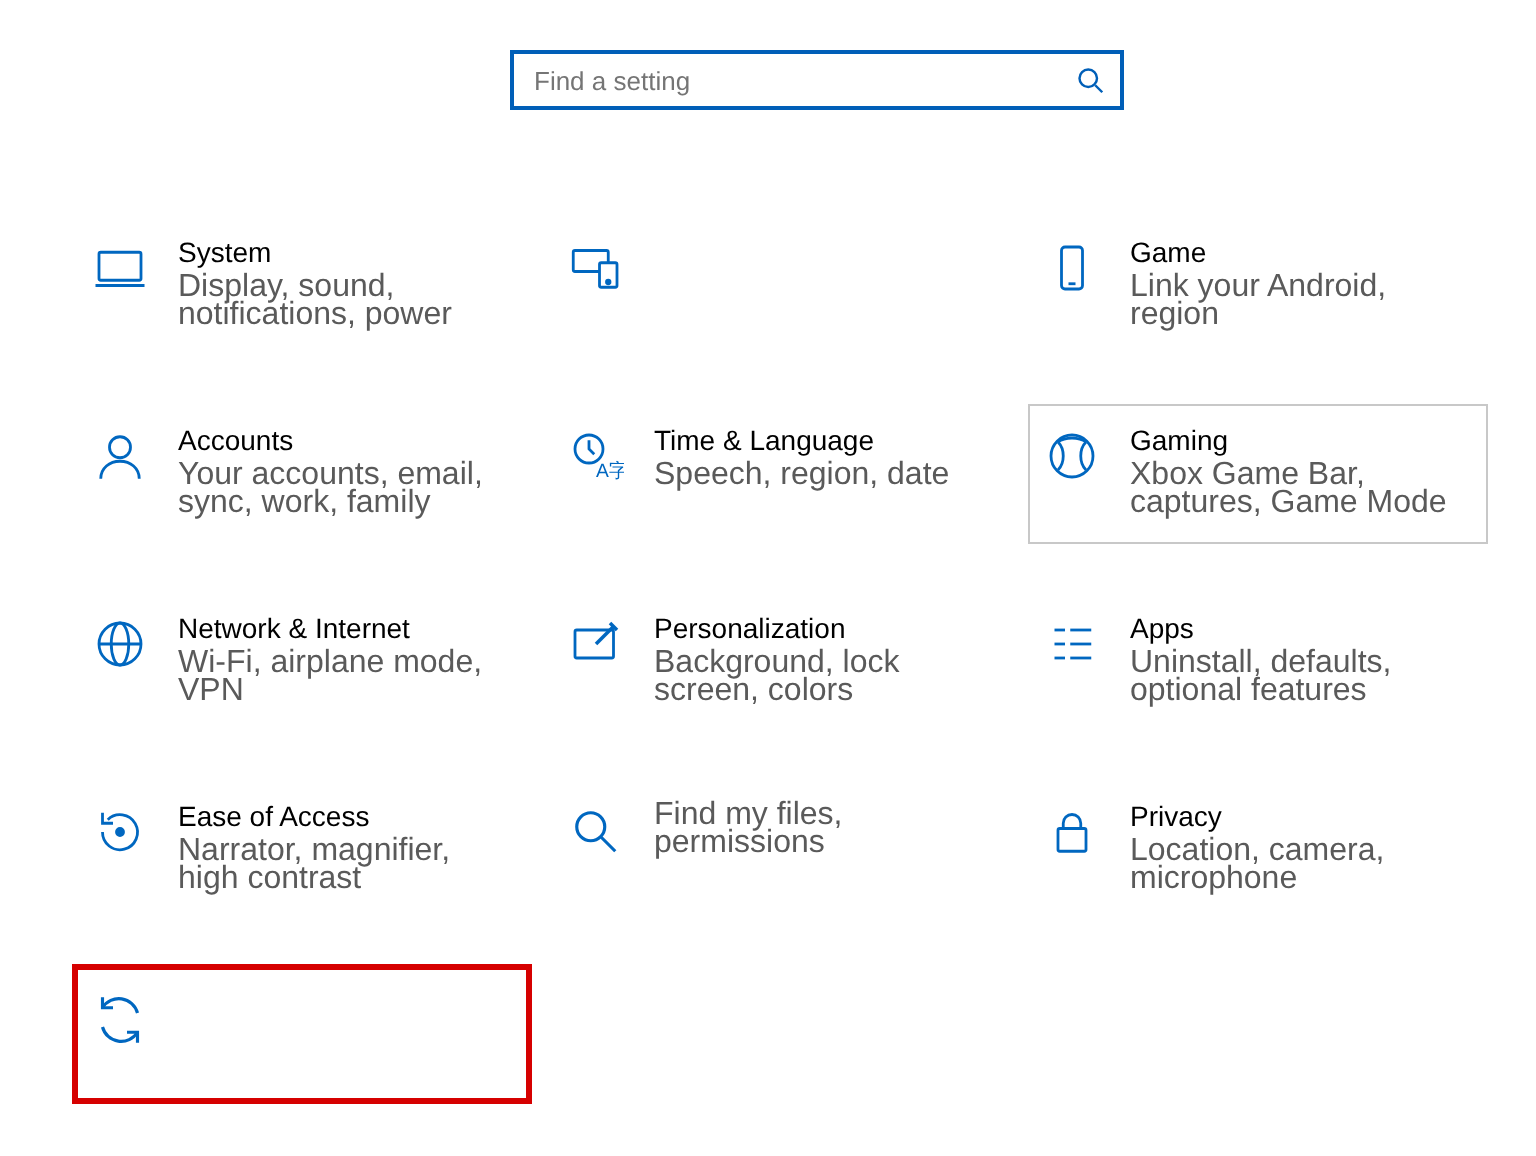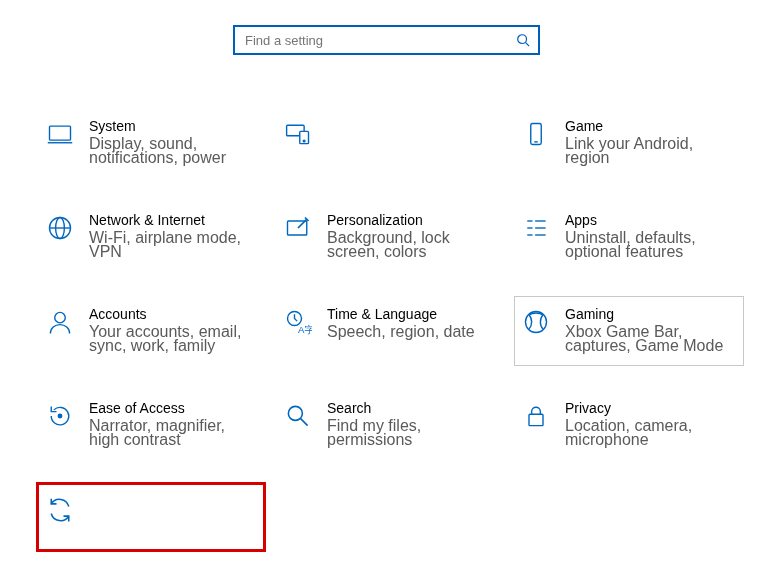--- a/index.html
+++ b/index.html
@@ -19,7 +19,7 @@
   }
   .search-wrap {
     position: absolute;
-    left: 233px;
+    left: 255px;
     top: 25px;
     width: 307px;
     height: 30px;

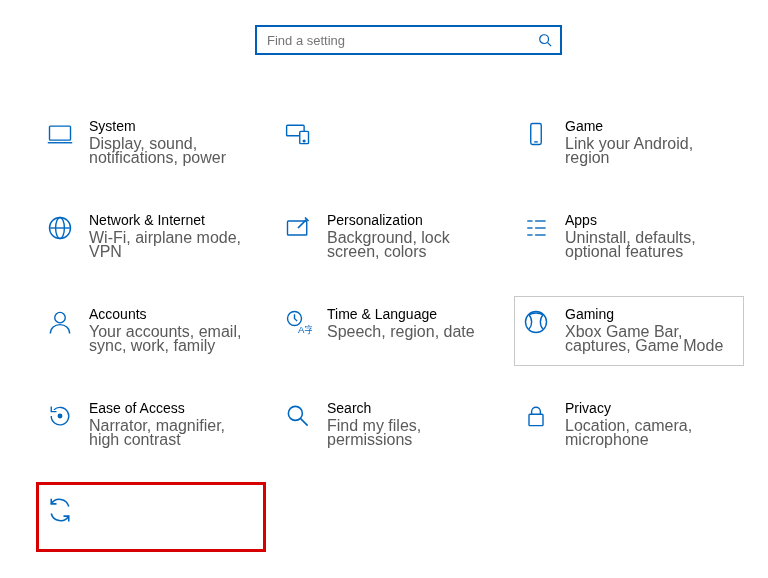--- a/index.html
+++ b/index.html
@@ -157,6 +157,48 @@
       <div class="tile">
         <span class="ico">
           <svg viewBox="0 0 32 32" fill="none" stroke="currentColor" stroke-width="1.6">
+            <circle cx="16" cy="11" r="6"></circle>
+            <path d="M5 29c0-6 5-10 11-10s11 4 11 10"></path>
+          </svg>
+        </span>
+        <div class="txt">
+          <div class="title">Accounts</div>
+          <div class="desc">Your accounts, email, sync, work, family</div>
+        </div>
+      </div>
+      <div class="tile col2">
+        <span class="ico">
+          <svg viewBox="0 0 32 32" fill="none" stroke="currentColor" stroke-width="1.6">
+            <circle cx="12" cy="12" r="8"></circle>
+            <path d="M12 7v5l3 3"></path>
+            <text x="16" y="28" font-size="11" fill="currentColor" stroke="none">A字</text>
+          </svg>
+        </span>
+        <div class="txt">
+          <div class="title">Time &amp; Language</div>
+          <div class="desc">Speech, region, date</div>
+        </div>
+      </div>
+      <div class="tile col3 hover">
+        <span class="ico">
+          <svg viewBox="0 0 32 32" fill="none" stroke="currentColor" stroke-width="1.6">
+            <circle cx="16" cy="16" r="12"></circle>
+            <path d="M8 8c4 4 4 12 0 16"></path>
+            <path d="M24 8c-4 4-4 12 0 16"></path>
+            <path d="M8 8c4-3 12-3 16 0"></path>
+          </svg>
+        </span>
+        <div class="txt">
+          <div class="title">Gaming</div>
+          <div class="desc">Xbox Game Bar, captures, Game Mode</div>
+        </div>
+      </div>
+    </div>
+
+    <div class="row">
+      <div class="tile">
+        <span class="ico">
+          <svg viewBox="0 0 32 32" fill="none" stroke="currentColor" stroke-width="1.6">
             <circle cx="16" cy="16" r="12"></circle>
             <ellipse cx="16" cy="16" rx="5" ry="12"></ellipse>
             <line x1="4" y1="16" x2="28" y2="16"></line>
@@ -202,48 +244,6 @@
       <div class="tile">
         <span class="ico">
           <svg viewBox="0 0 32 32" fill="none" stroke="currentColor" stroke-width="1.6">
-            <circle cx="16" cy="11" r="6"></circle>
-            <path d="M5 29c0-6 5-10 11-10s11 4 11 10"></path>
-          </svg>
-        </span>
-        <div class="txt">
-          <div class="title">Accounts</div>
-          <div class="desc">Your accounts, email, sync, work, family</div>
-        </div>
-      </div>
-      <div class="tile col2">
-        <span class="ico">
-          <svg viewBox="0 0 32 32" fill="none" stroke="currentColor" stroke-width="1.6">
-            <circle cx="12" cy="12" r="8"></circle>
-            <path d="M12 7v5l3 3"></path>
-            <text x="16" y="28" font-size="11" fill="currentColor" stroke="none">A字</text>
-          </svg>
-        </span>
-        <div class="txt">
-          <div class="title">Time &amp; Language</div>
-          <div class="desc">Speech, region, date</div>
-        </div>
-      </div>
-      <div class="tile col3 hover">
-        <span class="ico">
-          <svg viewBox="0 0 32 32" fill="none" stroke="currentColor" stroke-width="1.6">
-            <circle cx="16" cy="16" r="12"></circle>
-            <path d="M8 8c4 4 4 12 0 16"></path>
-            <path d="M24 8c-4 4-4 12 0 16"></path>
-            <path d="M8 8c4-3 12-3 16 0"></path>
-          </svg>
-        </span>
-        <div class="txt">
-          <div class="title">Gaming</div>
-          <div class="desc">Xbox Game Bar, captures, Game Mode</div>
-        </div>
-      </div>
-    </div>
-
-    <div class="row">
-      <div class="tile">
-        <span class="ico">
-          <svg viewBox="0 0 32 32" fill="none" stroke="currentColor" stroke-width="1.6">
             <path d="M6 16a10 10 0 1 0 3-7"></path>
             <polyline points="6,5 6,11 12,11"></polyline>
             <circle cx="16" cy="16" r="2" fill="currentColor"></circle>

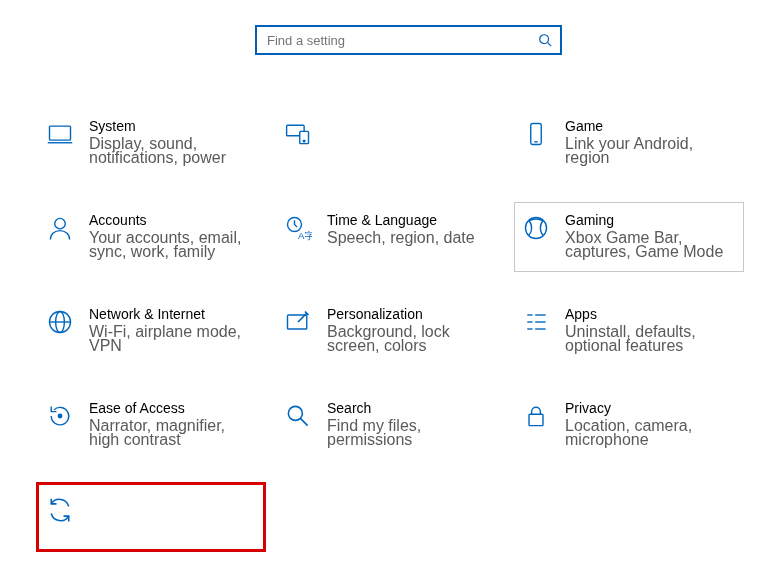--- a/index.html
+++ b/index.html
@@ -262,7 +262,6 @@
           </svg>
         </span>
         <div class="txt">
-          <div class="title">Search</div>
           <div class="desc">Find my files, permissions</div>
         </div>
       </div>

